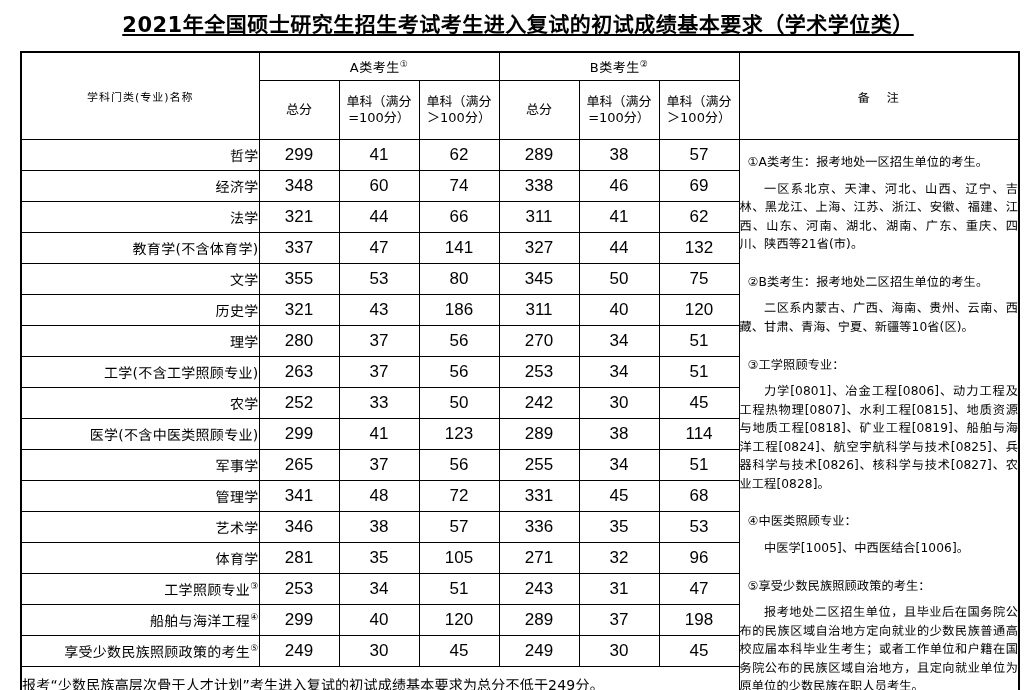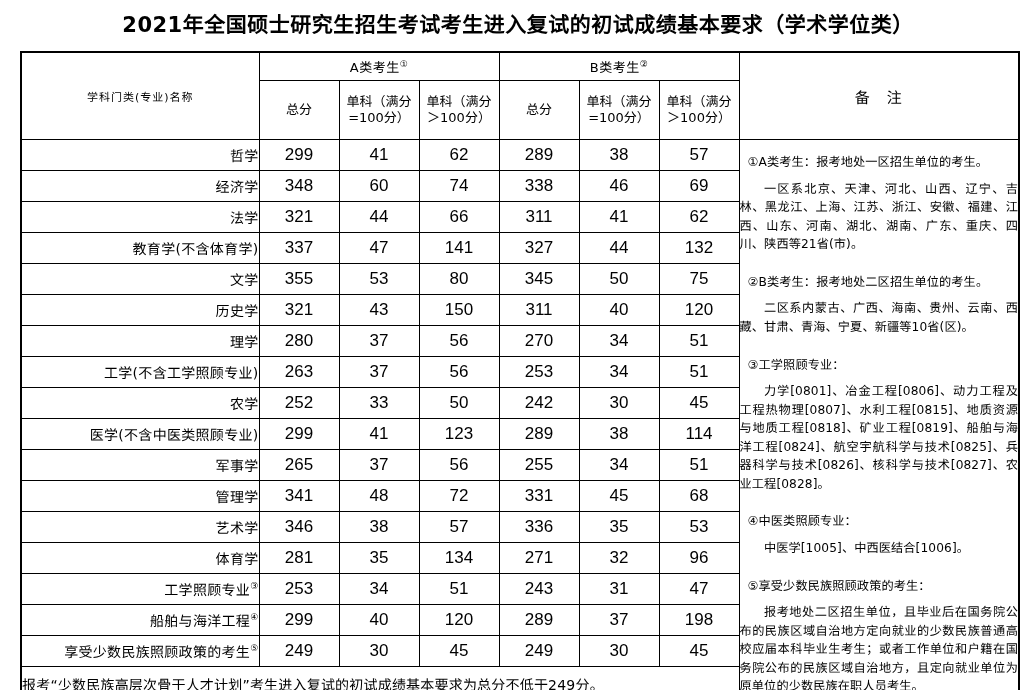--- a/index.html
+++ b/index.html
@@ -20,6 +20,7 @@
     width: 1036px;
     height: 690px;
     box-sizing: border-box;
+    text-decoration: underline;
   }
   .doc-title {
     text-align: center;

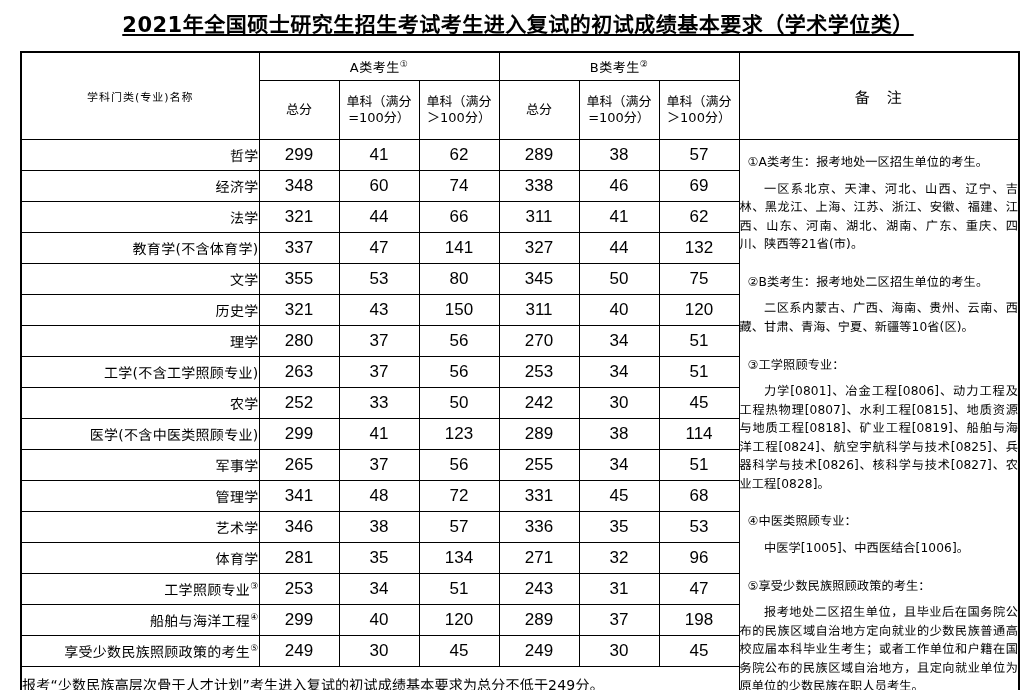--- a/index.html
+++ b/index.html
@@ -83,7 +83,7 @@
   }
   th.remark-head {
     text-align: center;
-    font-size: 15px;
+    font-size: 12px;
     font-weight: 400;
     letter-spacing: 1px;
     vertical-align: middle;

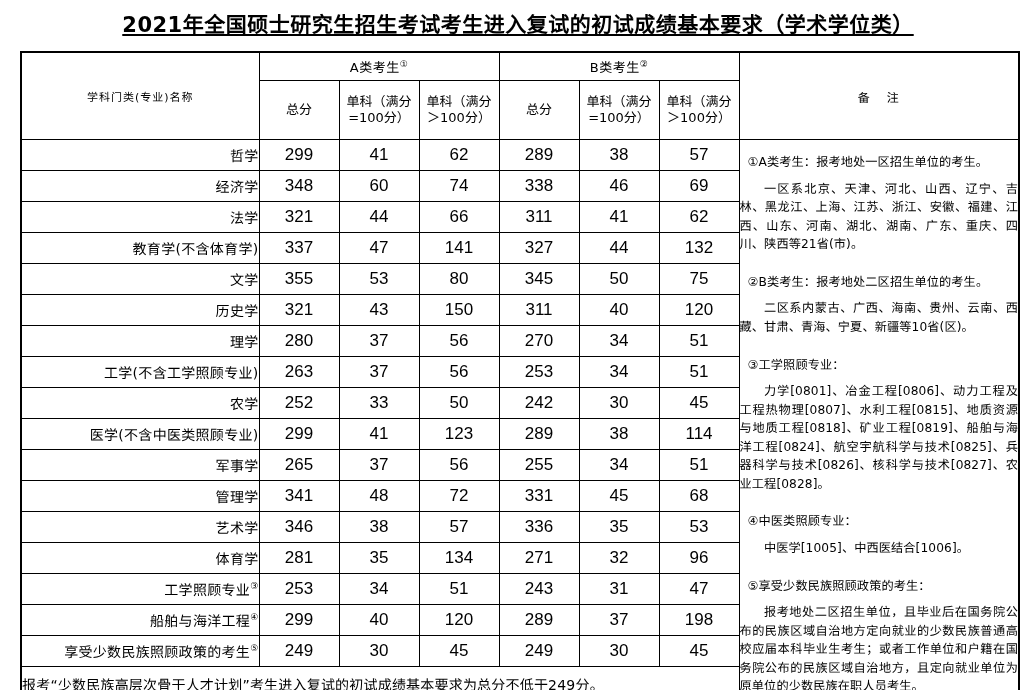--- a/index.html
+++ b/index.html
@@ -235,7 +235,7 @@
           <td class="row-name"><span>历史学</span><sup class="marker"></sup></td>
           <td class="row-val">321</td>
           <td class="row-val">43</td>
-          <td class="row-val">150</td>
+          <td class="row-val">186</td>
           <td class="row-val">311</td>
           <td class="row-val">40</td>
           <td class="row-val">120</td>

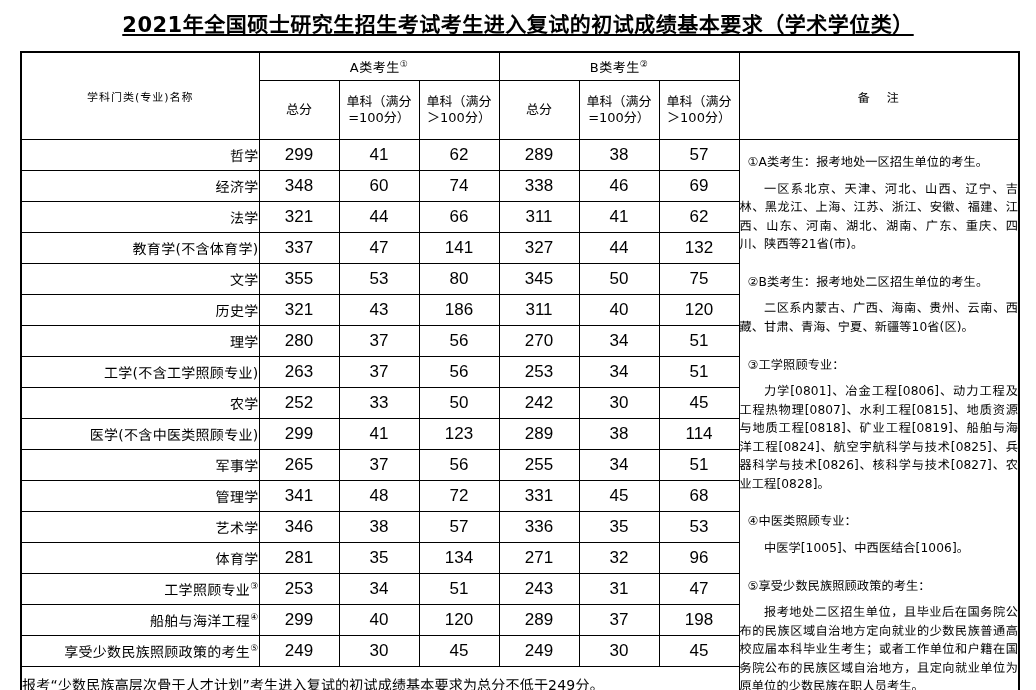--- a/index.html
+++ b/index.html
@@ -307,7 +307,7 @@
           <td class="row-name"><span>体育学</span><sup class="marker"></sup></td>
           <td class="row-val">281</td>
           <td class="row-val">35</td>
-          <td class="row-val">134</td>
+          <td class="row-val">105</td>
           <td class="row-val">271</td>
           <td class="row-val">32</td>
           <td class="row-val">96</td>

